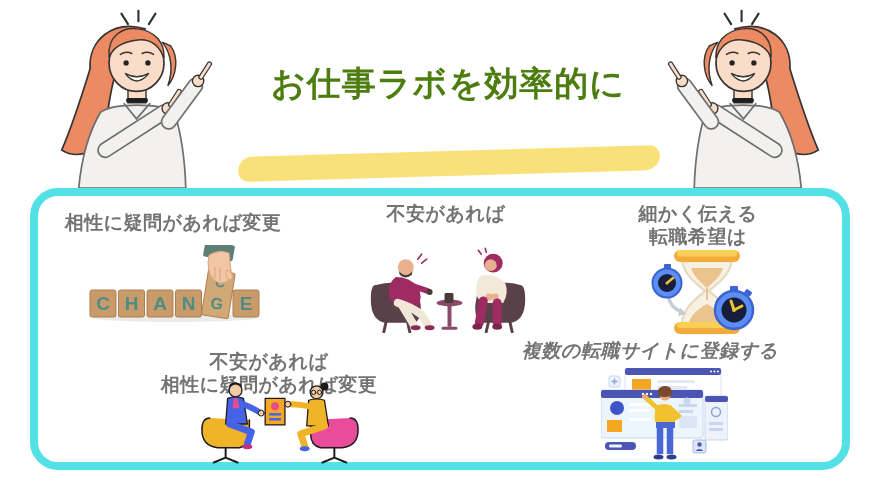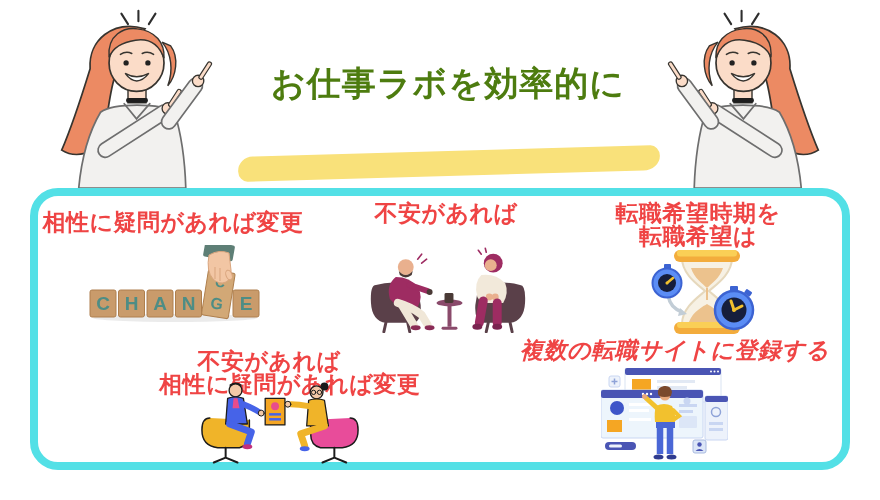--- a/index.html
+++ b/index.html
@@ -11,7 +11,7 @@
           border-radius:16px 10px 18px 10px / 62% 45% 62% 45%;transform:rotate(-1.6deg);}
   .pointbox{position:absolute;left:30px;top:188px;width:820px;height:282px;
             border:8px solid #53E0E6;border-radius:28px;box-sizing:border-box;background:transparent;}
-  .plabel{position:absolute;font-size:23px;font-weight:bold;color:#ef4444;
+  .plabel{position:absolute;font-size:19px;font-weight:bold;color:#737373;
           text-align:center;line-height:23px;letter-spacing:.5px;white-space:nowrap;}
   .illo{position:absolute;}
   .illo svg,.char svg{display:block;width:100%;height:100%;}

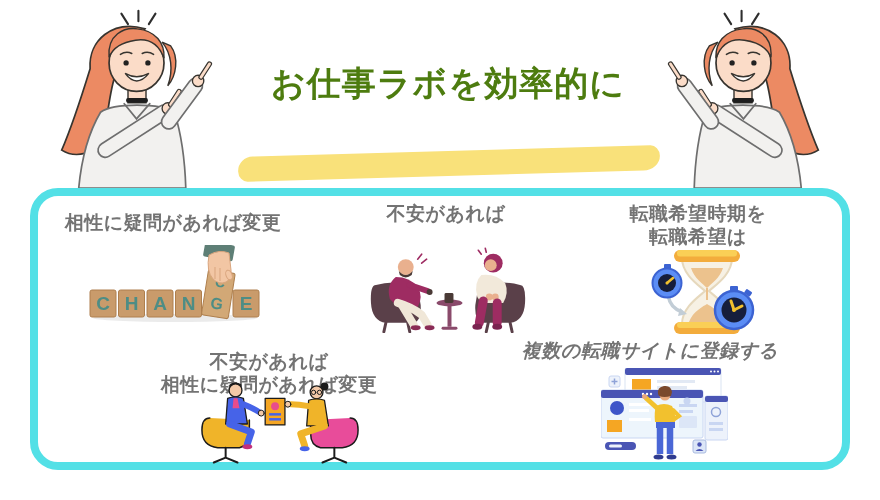--- a/index.html
+++ b/index.html
@@ -183,7 +183,7 @@
   </div>
 
   <div class="plabel p3l">
-    <div>転職希望時期を</div>
+    <div>細かく伝える</div>
     <div>転職希望は</div>
   </div>
 

